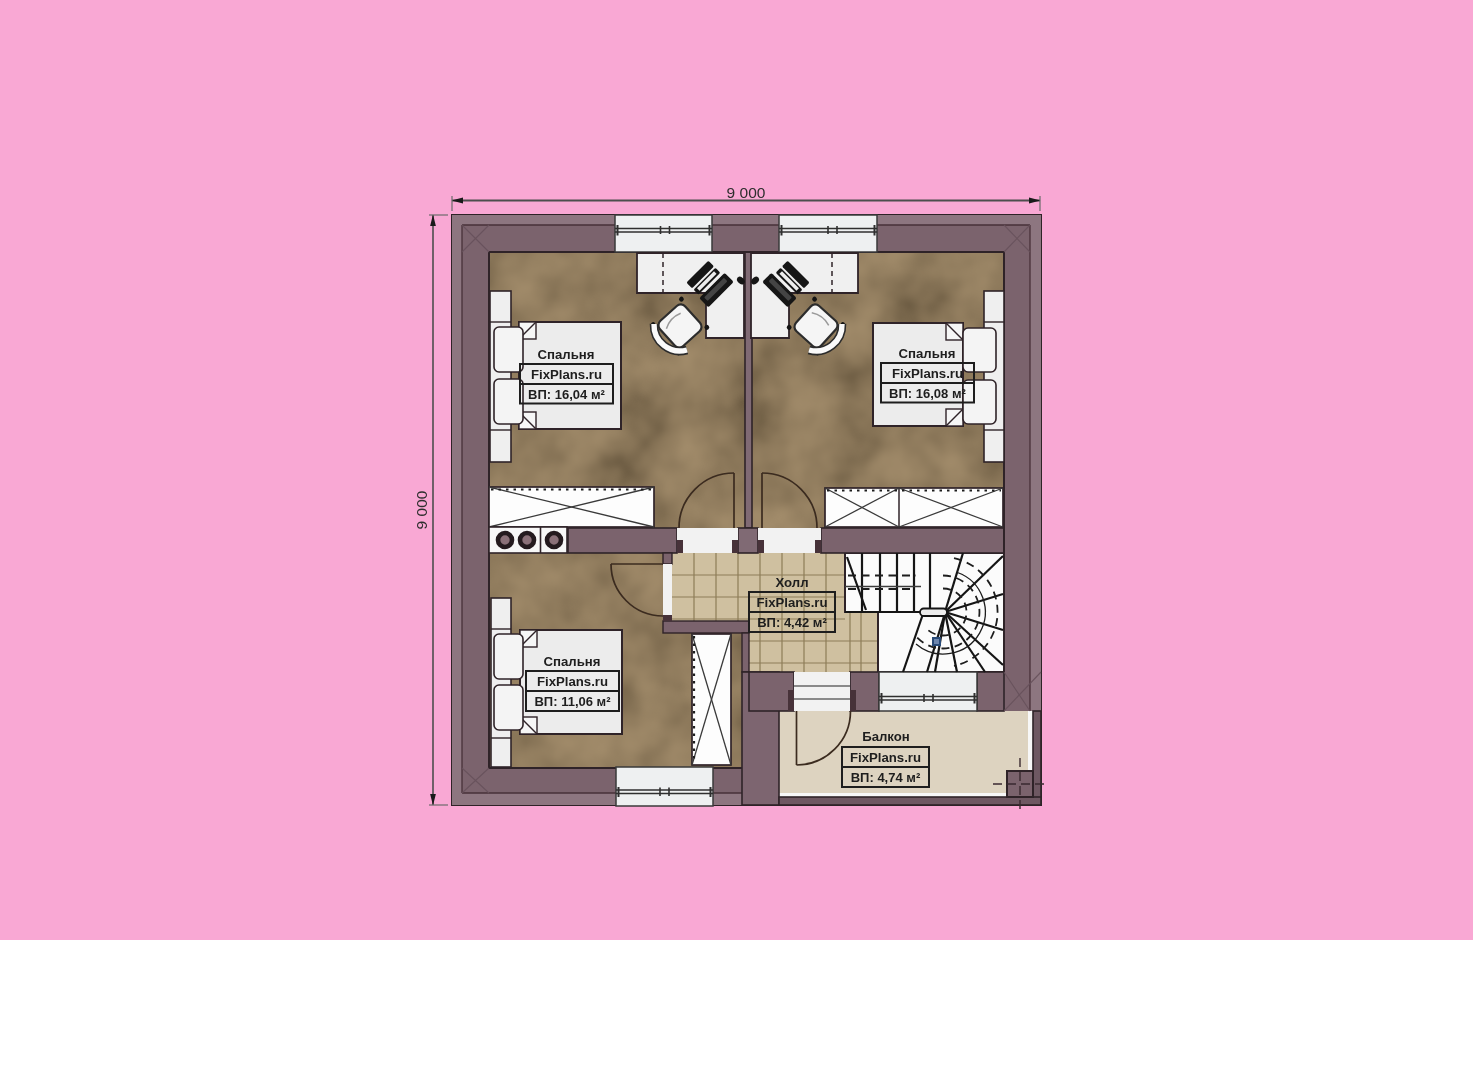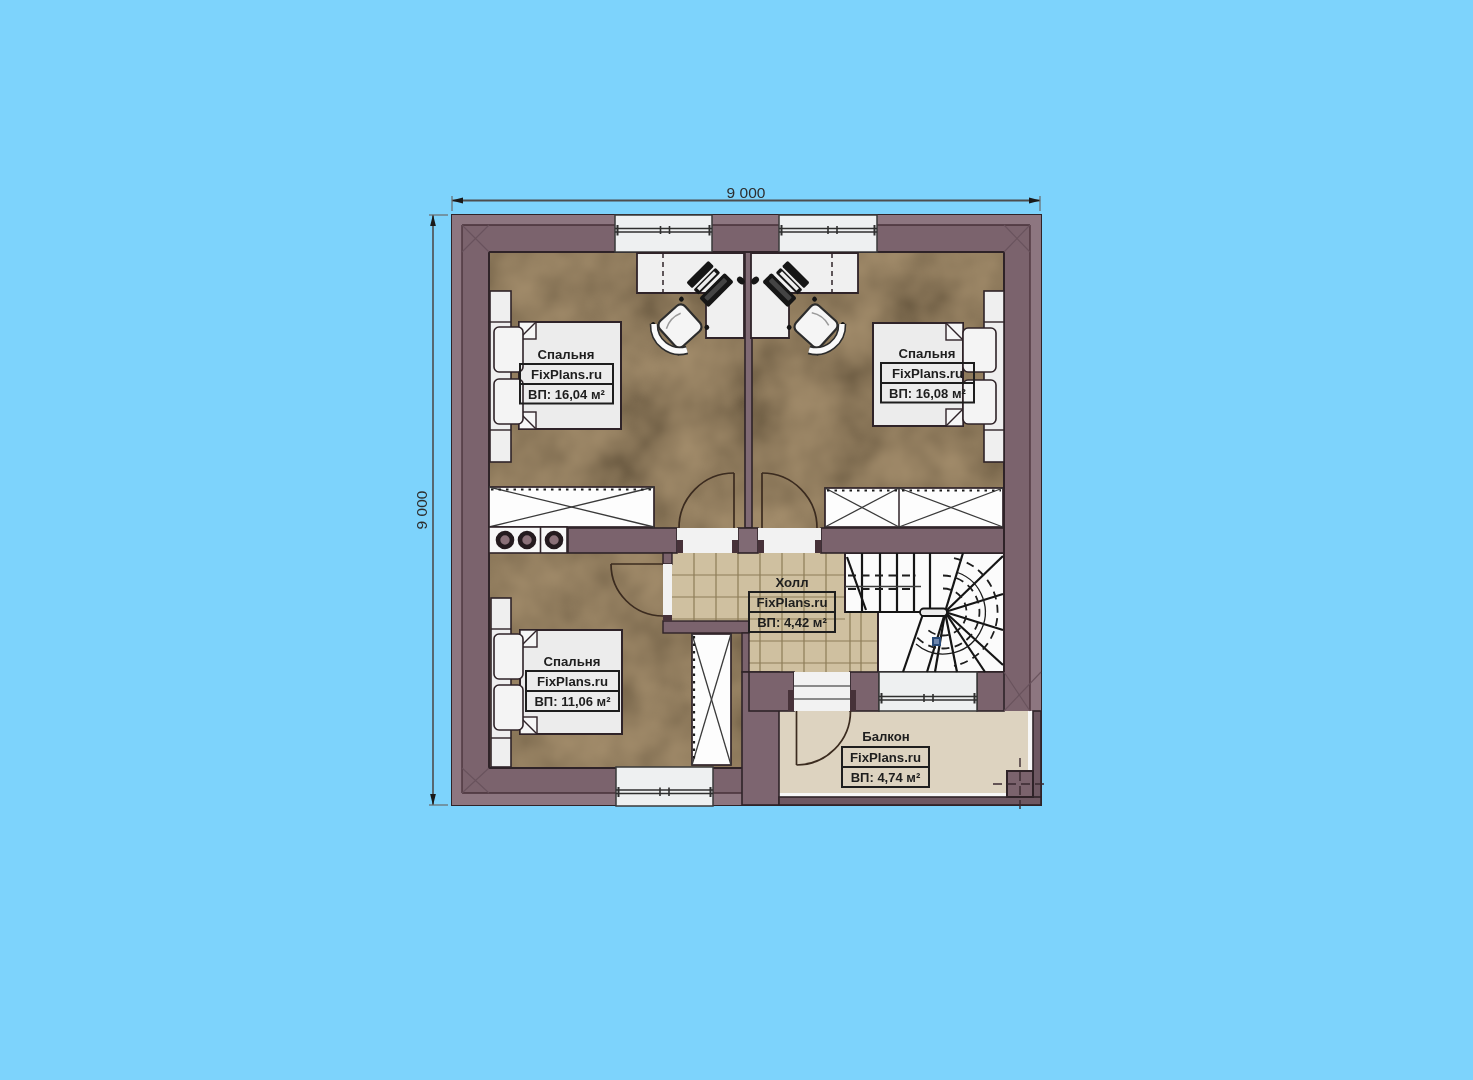--- a/index.html
+++ b/index.html
@@ -3,7 +3,7 @@
 <meta charset="utf-8">
 <style>
   html,body{margin:0;padding:0;background:#ffffff;}
-  #stage{position:relative;width:1473px;height:1080px;background:#7dd3fc;overflow:hidden;}
+  #stage{position:relative;width:1473px;height:940px;background:#f9a8d4;overflow:hidden;}
   svg{position:absolute;left:0;top:0;}
   text{font-family:"Liberation Sans", sans-serif;}
 </style>

